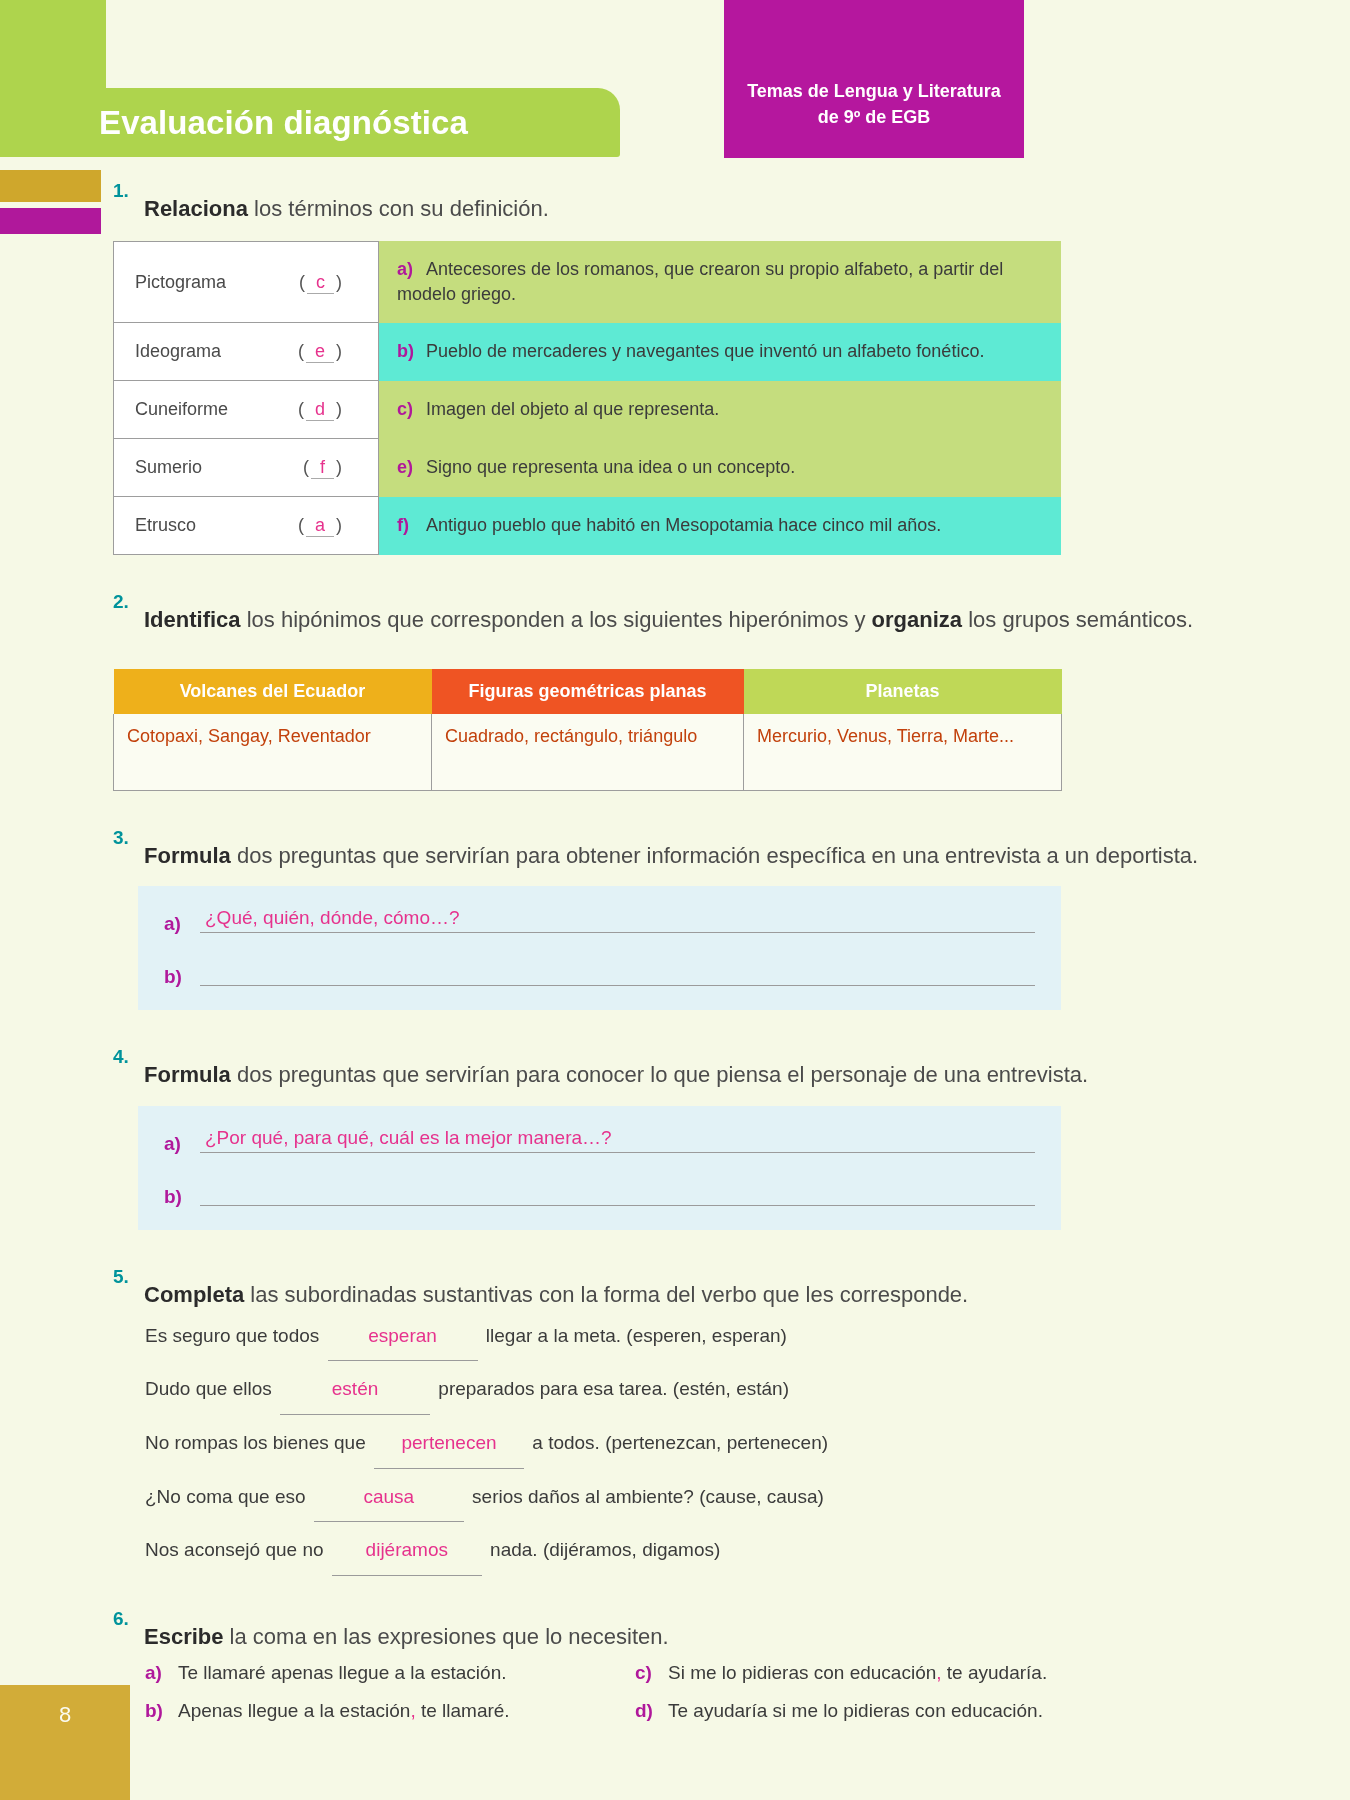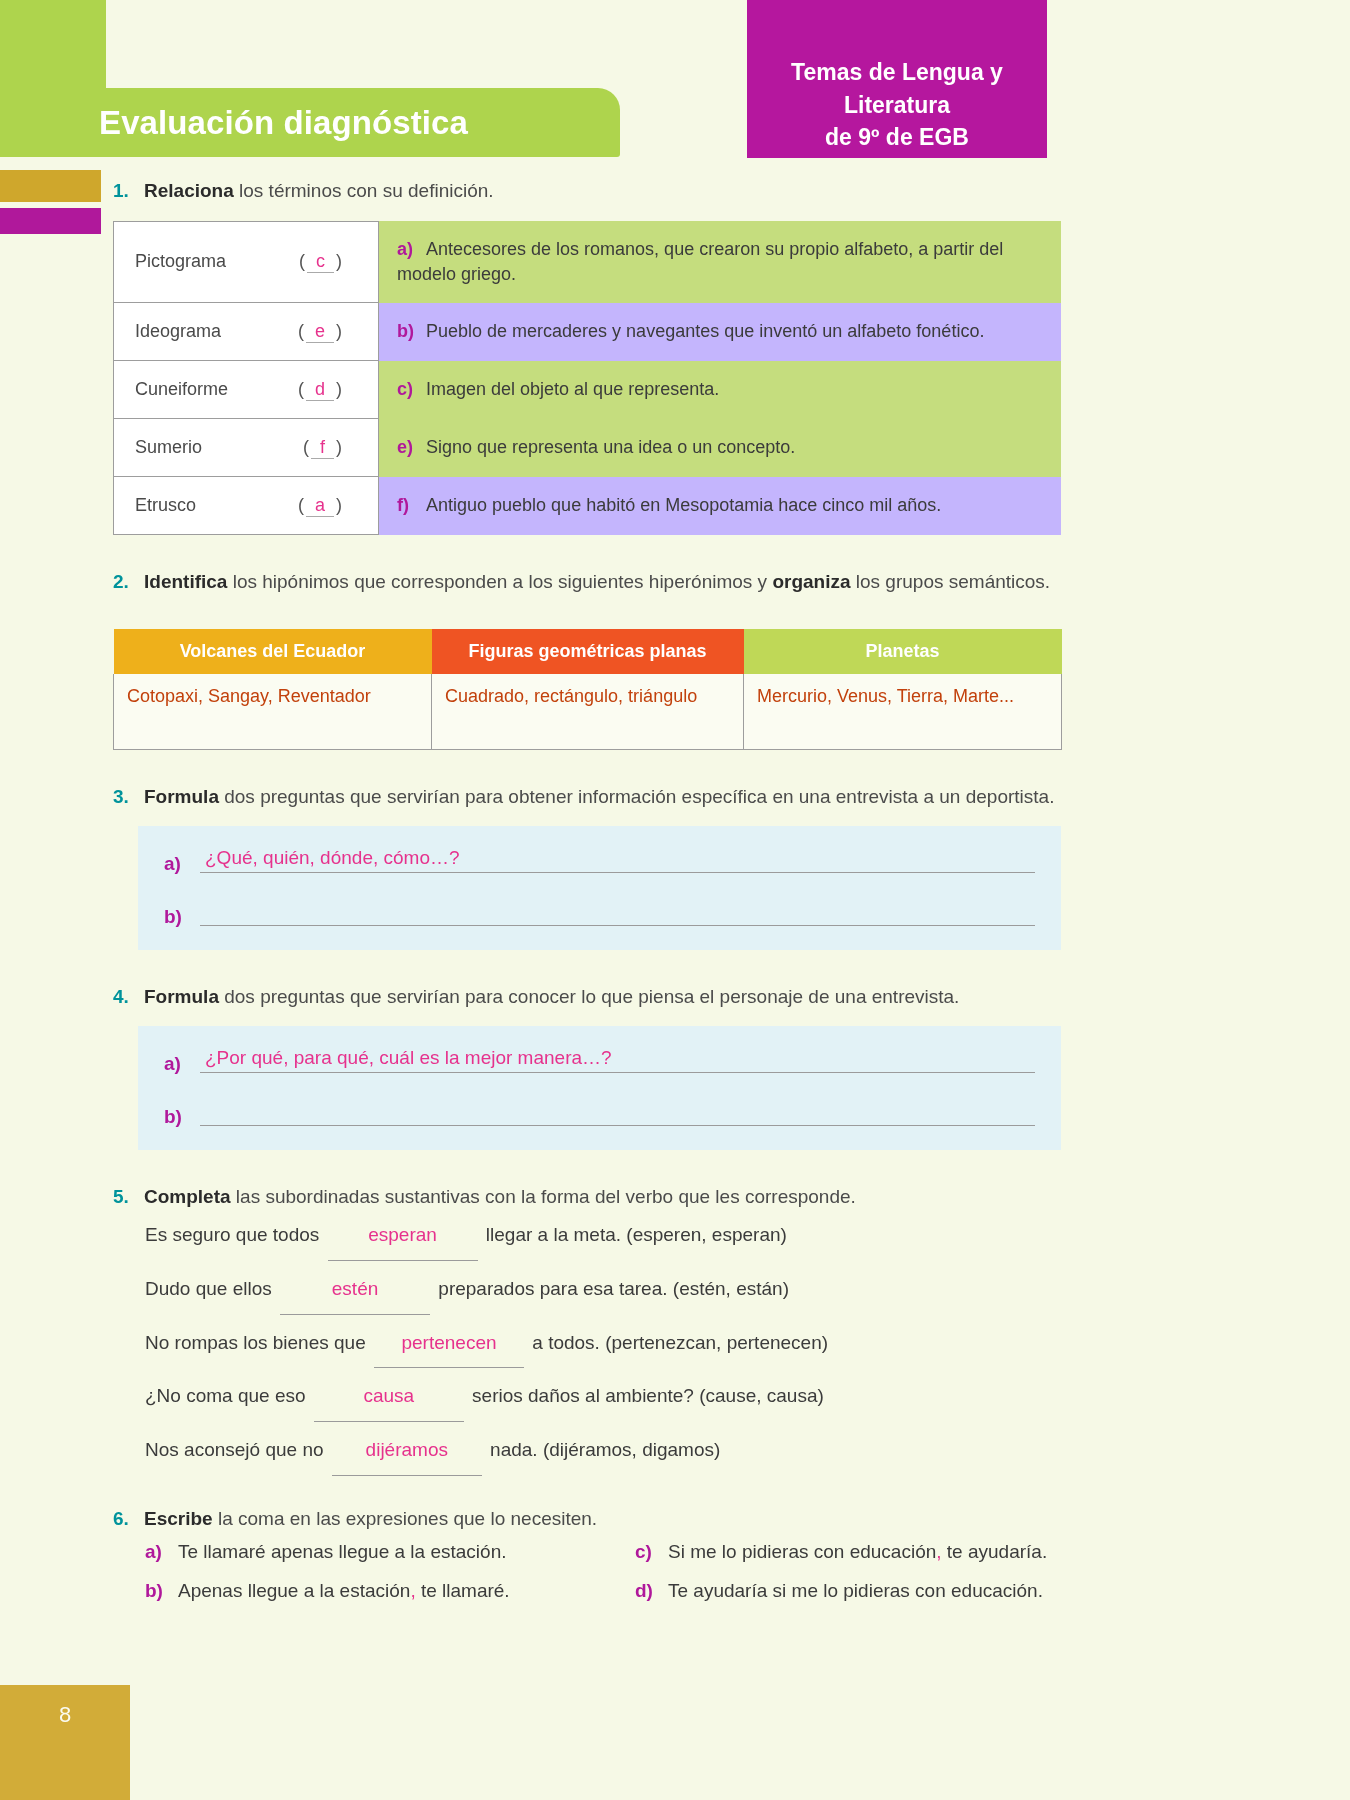--- a/index.html
+++ b/index.html
@@ -27,10 +27,10 @@
     color: #ffffff; font-size: 33px; font-weight: bold; letter-spacing: .1px;
   }
   .hdr-chip {
-    position: absolute; left: 747px; top: 0; width: 300px; height: 158px;
+    position: absolute; left: 724px; top: 0; width: 300px; height: 158px;
     background: #b5179e;
     display: flex; flex-direction: column; align-items: center; justify-content: center;
-    color: #ffffff; font-size: 23px; font-weight: bold; line-height: 1.42;
+    color: #ffffff; font-size: 18px; font-weight: bold; line-height: 1.42;
     text-align: center; padding-top: 52px;
   }
   .hdr-chip span { display: block; }

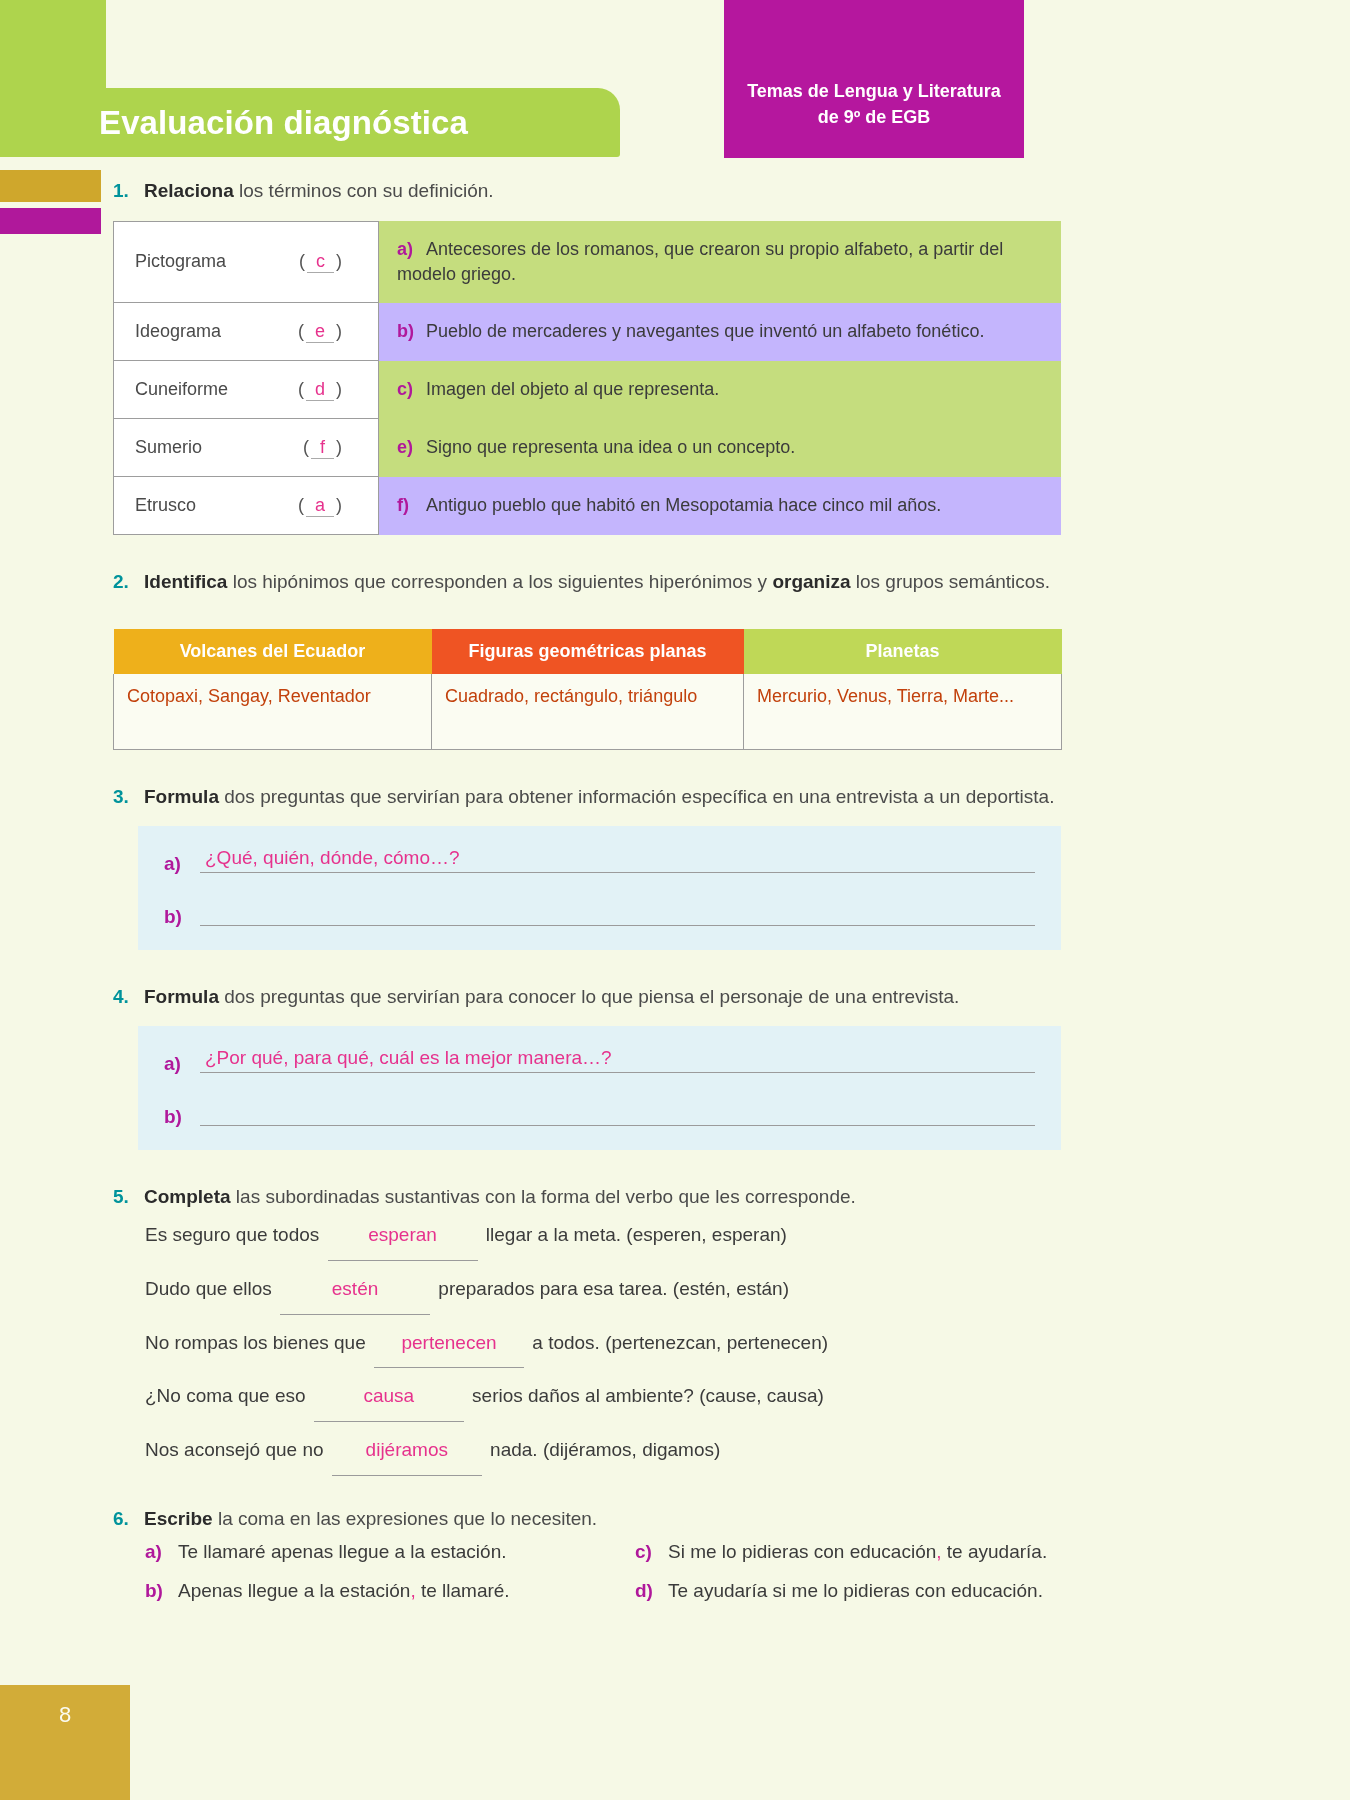--- a/index.html
+++ b/index.html
@@ -61,7 +61,7 @@
 
   .q { display: flex; align-items: flex-start; gap: 9px; margin-bottom: 0; }
   .q-num { color: #00939b; font-weight: bold; font-size: 19px; min-width: 22px; line-height: 1.35; }
-  .q-text { font-size: 19px; color: #4b4b4b; line-height: 1.35; }
+  .q-text { font-size: 22px; color: #4b4b4b; line-height: 1.35; margin-top: 16px; }
   .q-text b { color: #2b2b2b; font-weight: bold; }
 
   

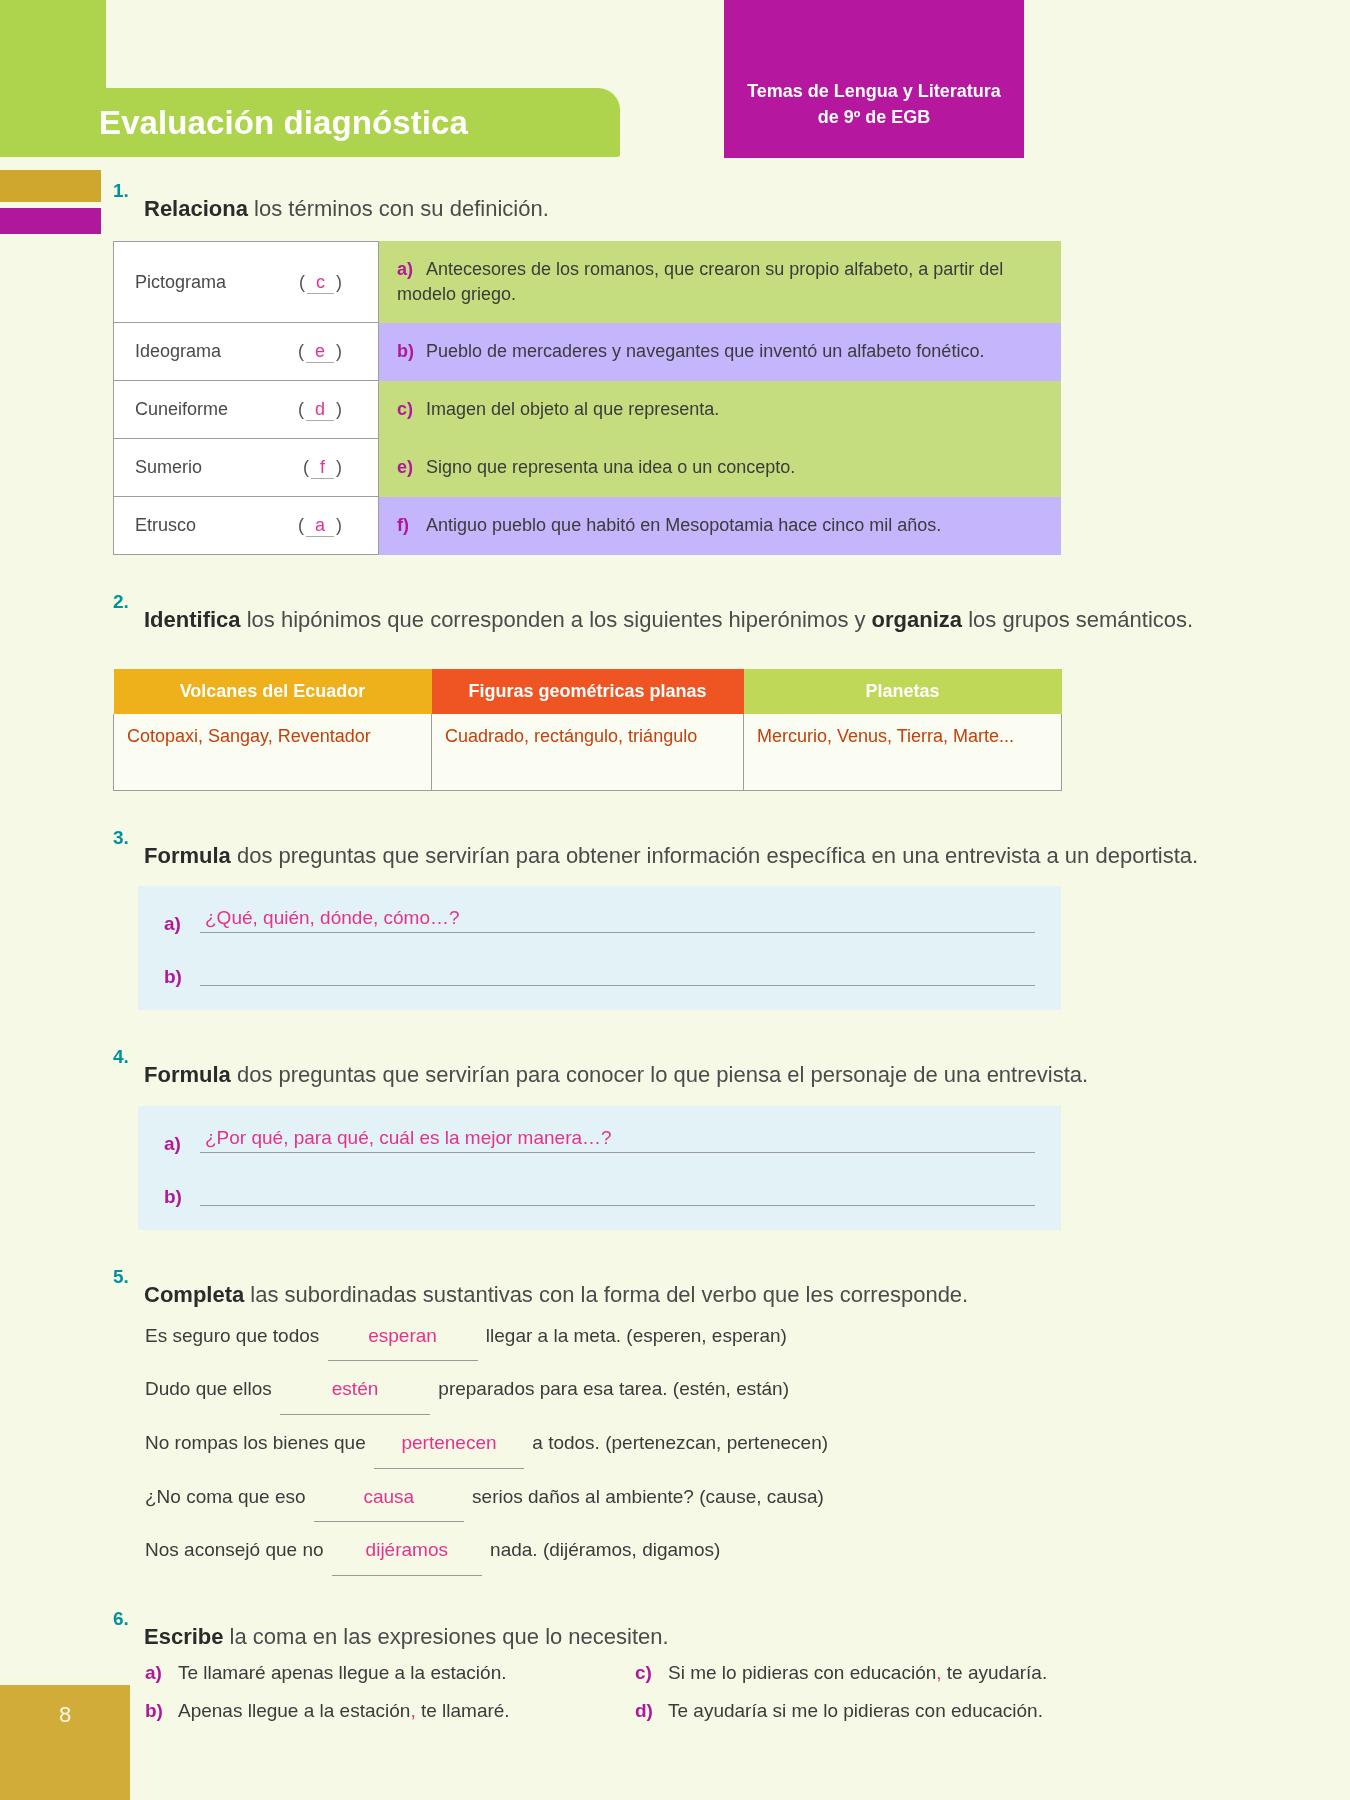--- a/index.html
+++ b/index.html
@@ -84,7 +84,7 @@
   }
   .t1 .right .lbl { color: #b0189b; font-weight: bold; display: inline-block; min-width: 29px; }
   .t1 .g { background: #c5dd7e; }
-  .t1 .o { background: #c4b5fd; }
+  .t1 .o { background: #5eead4; }
 
   
   .t2 { margin-top: 34px; width: 948px; border-collapse: collapse; table-layout: fixed; }

